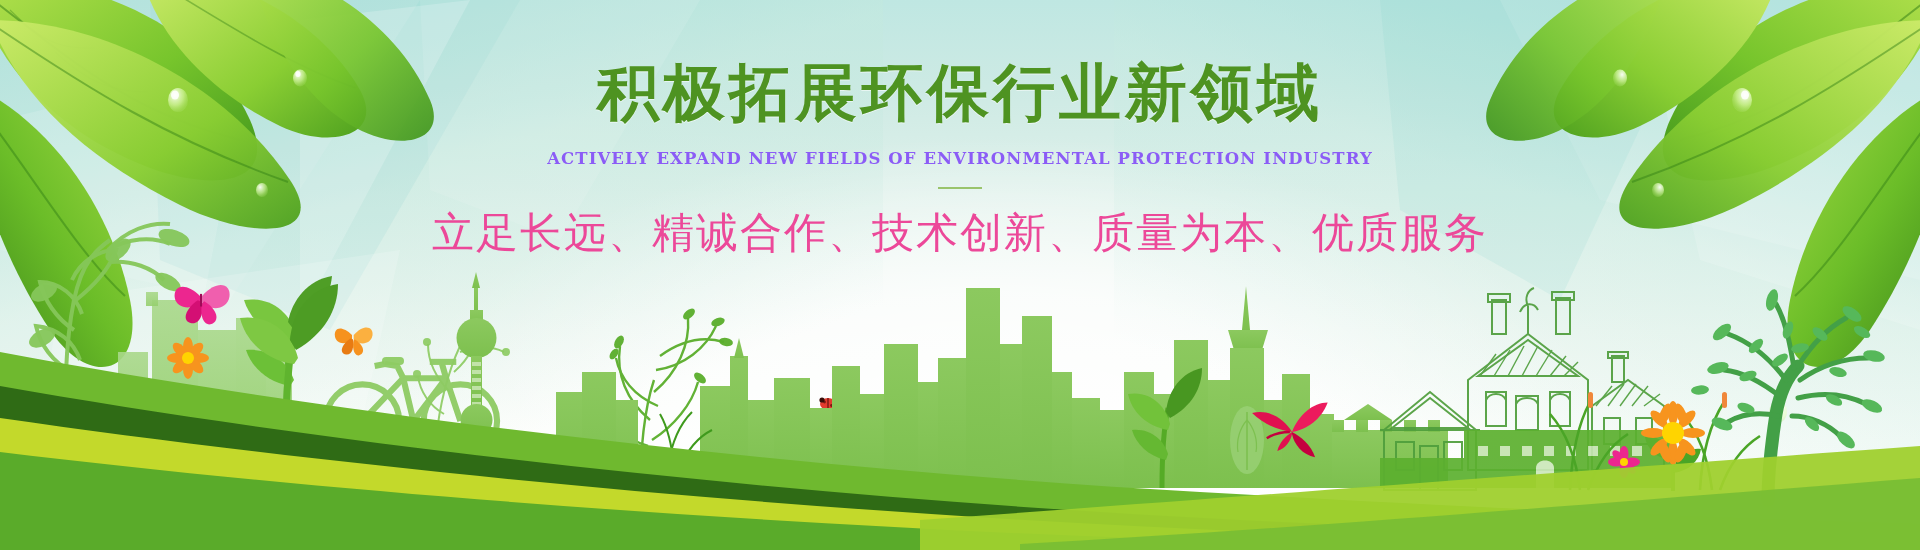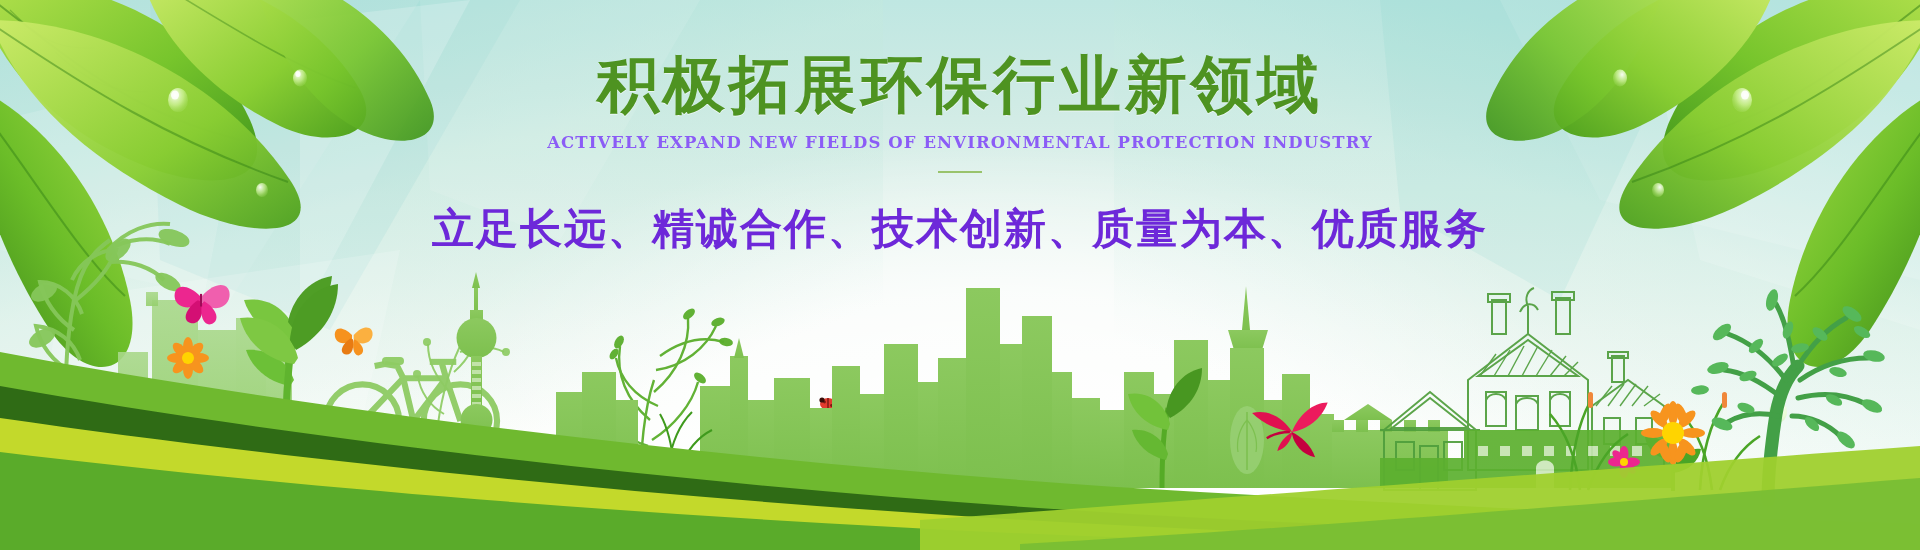--- a/index.html
+++ b/index.html
@@ -41,7 +41,7 @@
     z-index:40;
   }
   .title-cn{
-    margin:0;
+    margin:8px;
     padding-top:52px;
     font-family:"DejaVu Serif","Liberation Serif",serif;
     font-weight:700;

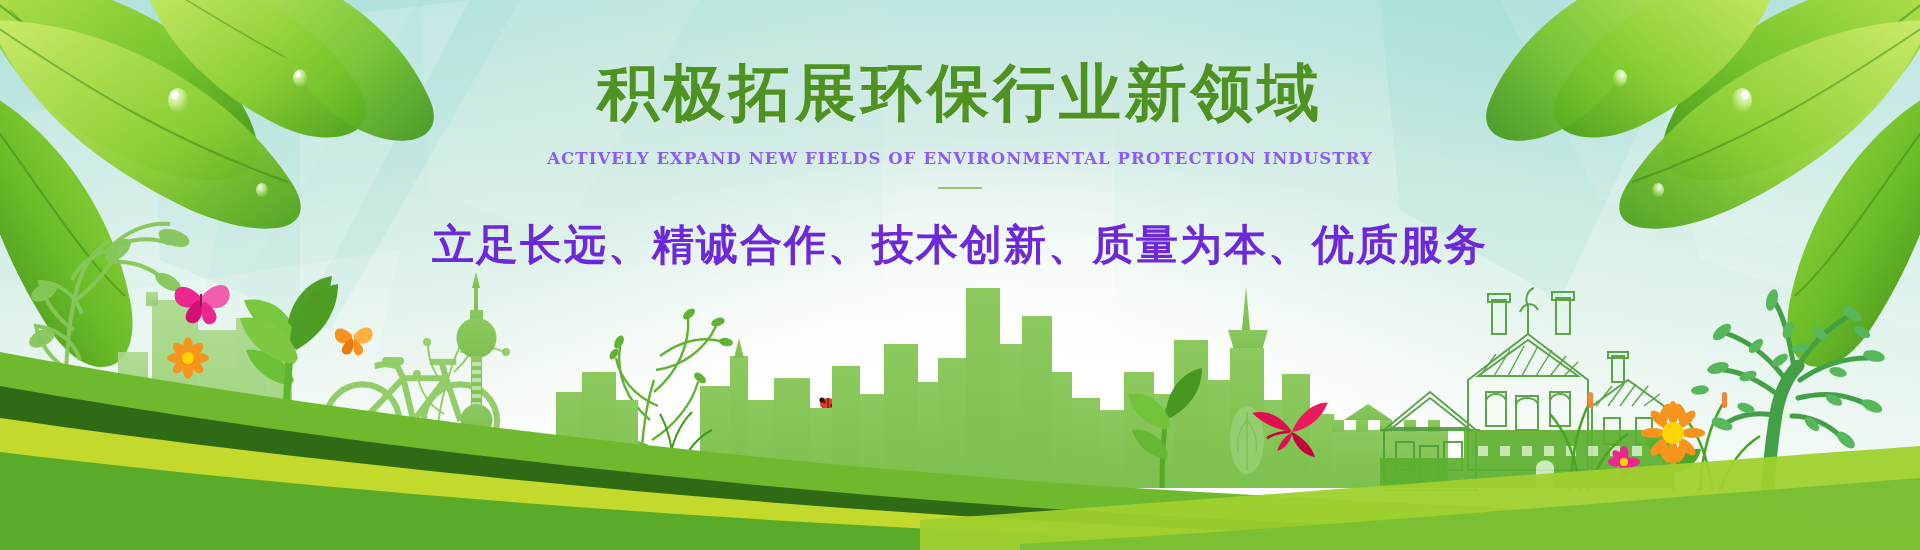--- a/index.html
+++ b/index.html
@@ -67,13 +67,13 @@
     opacity:.85;
   }
   .tagline-cn{
-    margin:12px;
+    margin:0;
     padding-top:20px;
     font-family:"DejaVu Serif","Liberation Serif",serif;
-    font-weight:700;
+    font-weight:400;
     font-size:42px;
     letter-spacing:2px;
-    color:#6d28d9;
+    color:#ec4899;
     line-height:1.15;
   }
 </style>

